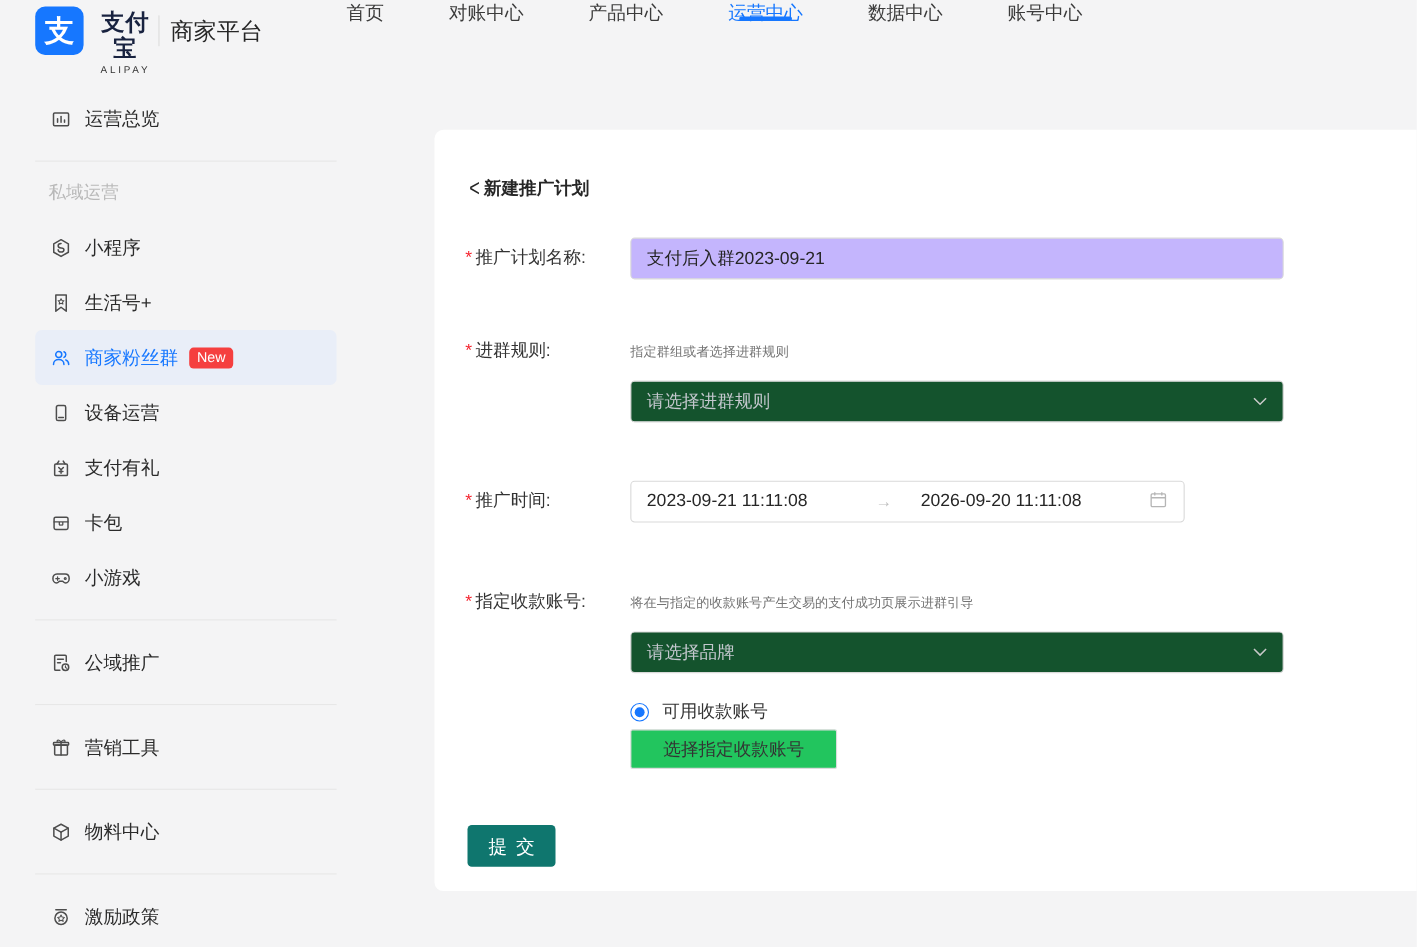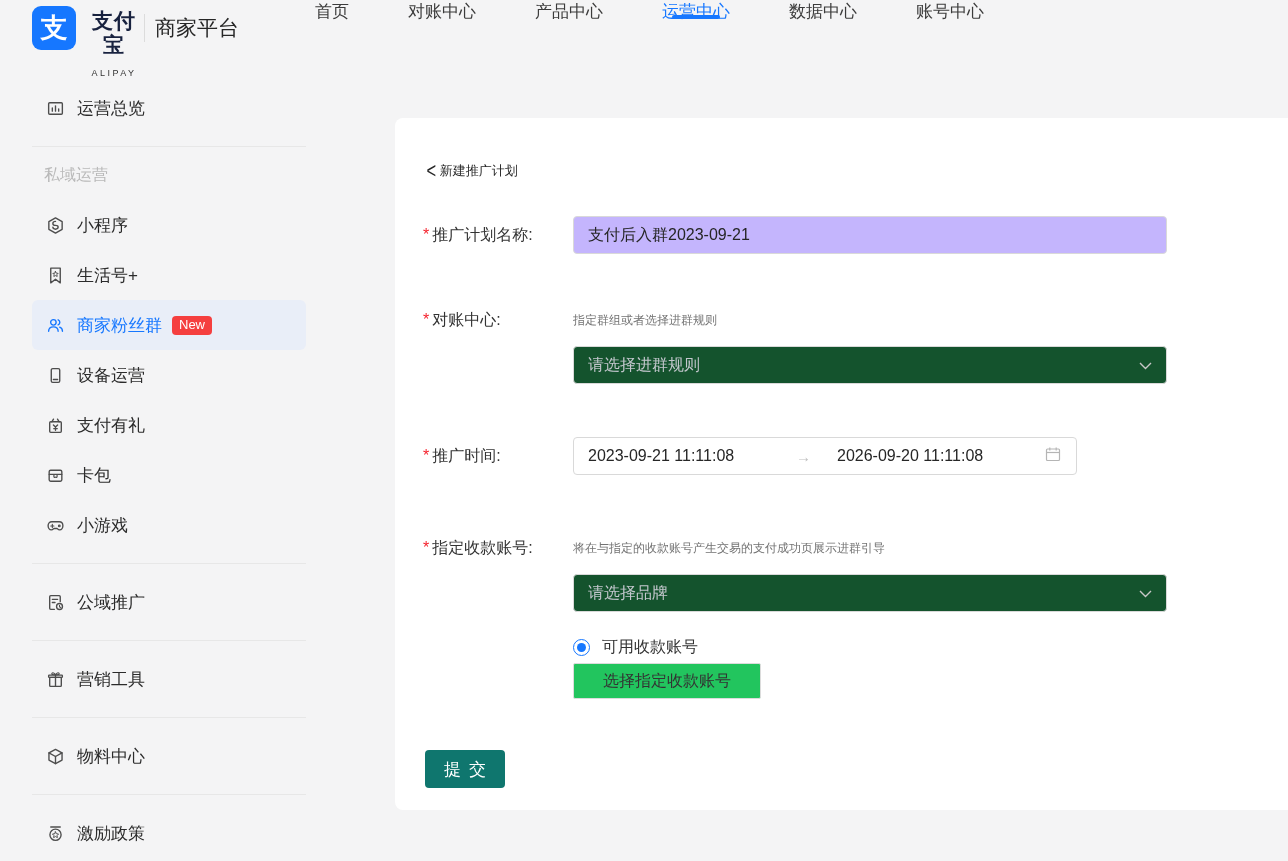--- a/index.html
+++ b/index.html
@@ -21,7 +21,7 @@
   }
   .brand-col { position:absolute; left:83px; top:9px; width:62px; text-align:center; }
   .brand-name { font-size:21px; font-weight:bold; color:#18223f; line-height:24px; letter-spacing:1px; }
-  .brand-sub { font-size:9px; color:#333; letter-spacing:2.5px; margin-top:11px; }
+  .brand-sub { font-size:9px; color:#333; letter-spacing:2.5px; margin-top:1px; }
   .header-vdivider { position:absolute; left:144px; top:14px; width:1px; height:28px; background:#dcdcdc; }
   .platform-title { position:absolute; left:155px; top:14px; font-size:21px; color:#262626; }
   .top-nav { position:absolute; left:315px; top:0; height:56px; display:flex; gap:59px; align-items:flex-start; }

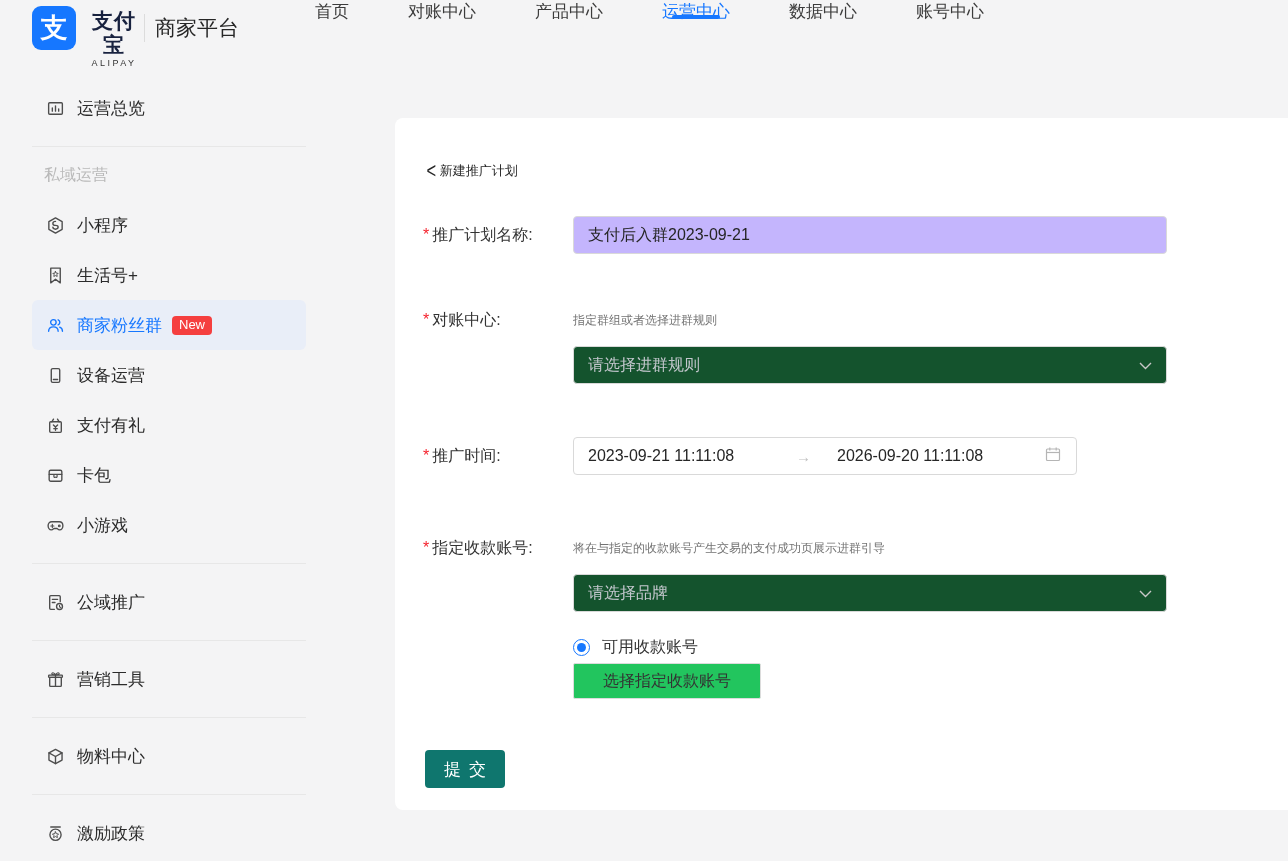--- a/index.html
+++ b/index.html
@@ -64,7 +64,7 @@
   }
   .page-title-row { padding:40px 0 0 30px; display:flex; align-items:center; }
   .back-glyph { font-size:22px; color:#262626; cursor:pointer; margin-right:2px; transform:scaleX(0.75); }
-  .page-title { font-size:13px; color:#262626; font-weight:400; }
+  .page-title { font-size:16px; color:#262626; font-weight:700; }
 
   .frow { display:flex; padding-left:28px; }
   .frow .flabel {

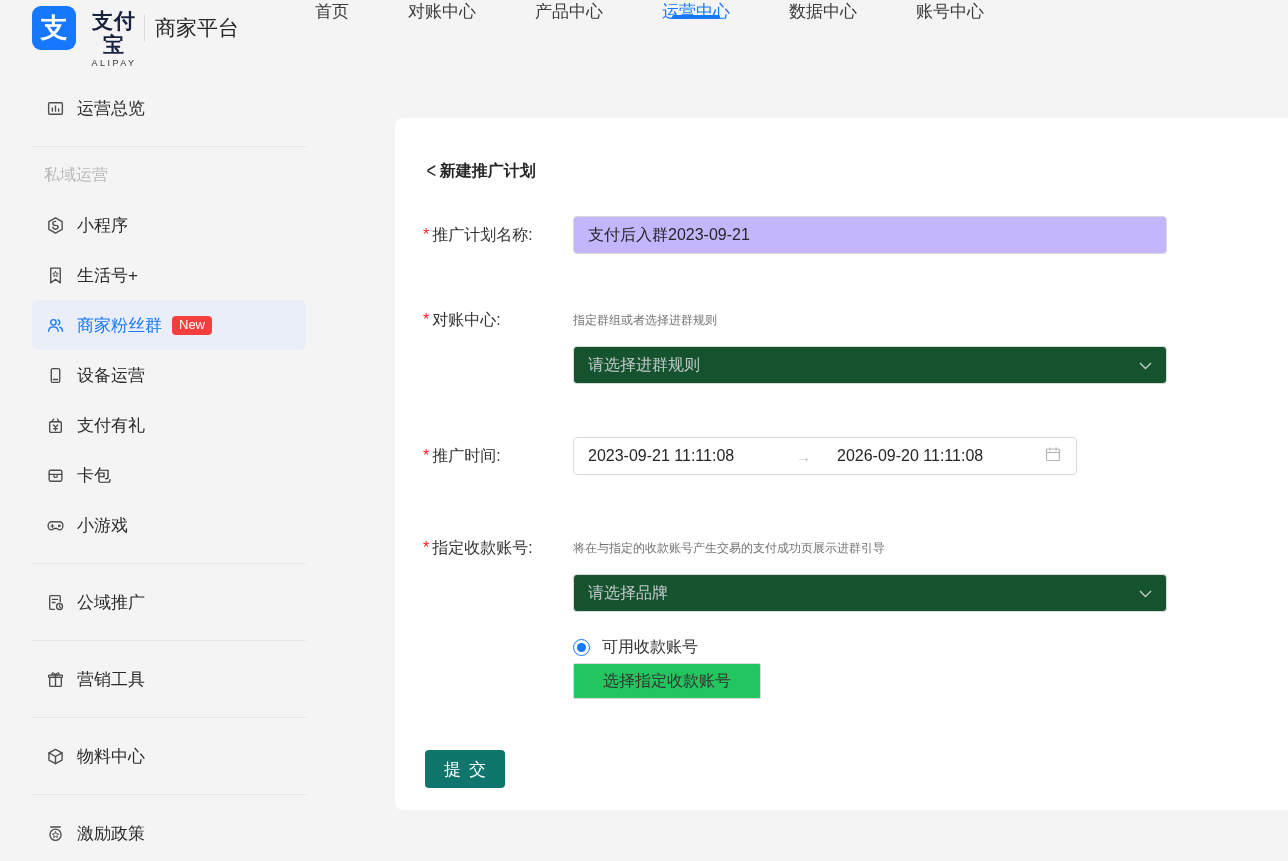--- a/index.html
+++ b/index.html
@@ -316,7 +316,7 @@
   <div class="frow row2">
     <div class="flabel">
       <span class="req">*</span>
-      <span>对账中心:</span>
+      <span>进群规则:</span>
     </div>
     <div>
       <div class="hint">指定群组或者选择进群规则</div>

